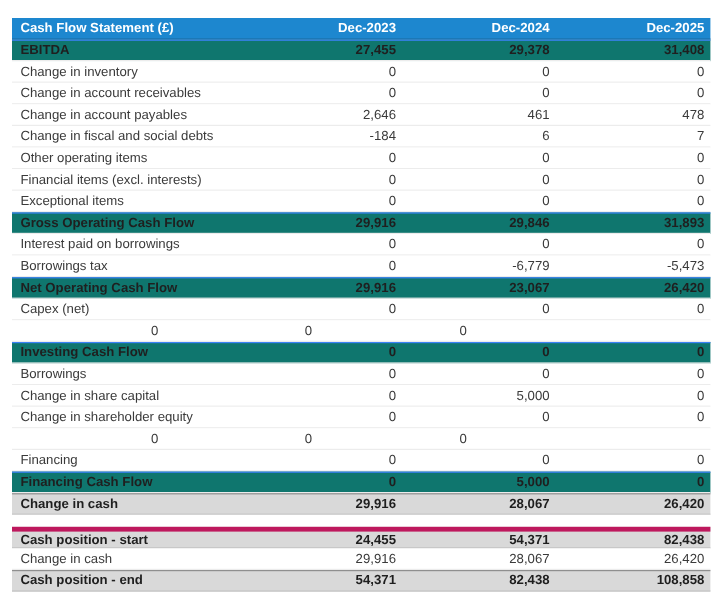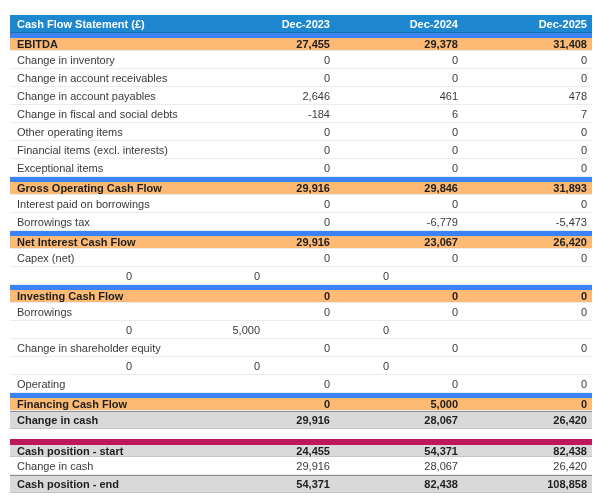--- a/index.html
+++ b/index.html
@@ -41,10 +41,10 @@
     border-bottom: 1px solid #1b6fa8;
   }
   .row.subtotal {
-    background: #fdba74;
+    background: #0f766e;
     font-weight: bold;
     color: #1f1f1f;
-    border-top: 5px solid #3b82f6;
+    border-top: 1px solid #3b82f6;
   }
   .row.total {
     background: #d9d9d9;

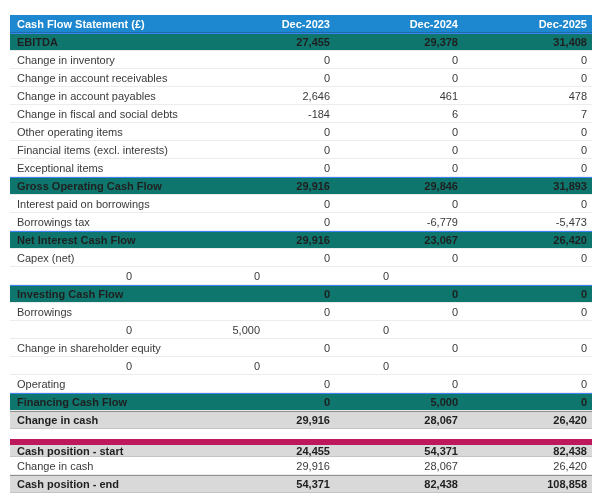--- a/index.html
+++ b/index.html
@@ -155,7 +155,7 @@
           <div class="cell num">-5,473</div>
         </div>
         <div class="row subtotal">
-          <div class="cell label">Net Interest Cash Flow</div>
+          <div class="cell label">Net Operating Cash Flow</div>
           <div class="cell num">29,916</div>
           <div class="cell num">23,067</div>
           <div class="cell num">26,420</div>

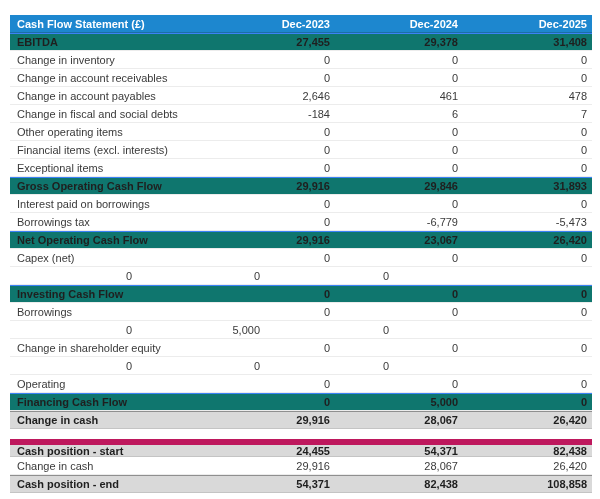--- a/index.html
+++ b/index.html
@@ -184,6 +184,7 @@
           <div class="cell num">0</div>
         </div>
         <div class="row">
+          <div class="cell label">Change in share capital</div>
           <div class="cell num">0</div>
           <div class="cell num">5,000</div>
           <div class="cell num">0</div>

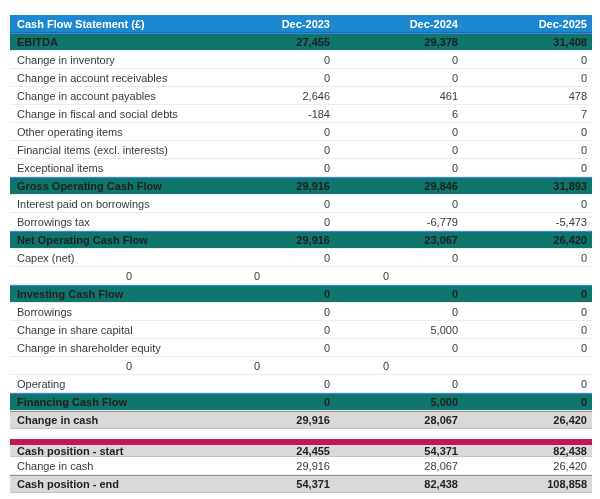--- a/index.html
+++ b/index.html
@@ -201,7 +201,7 @@
           <div class="cell num">0</div>
         </div>
         <div class="row">
-          <div class="cell label">Operating</div>
+          <div class="cell label">Financing</div>
           <div class="cell num">0</div>
           <div class="cell num">0</div>
           <div class="cell num">0</div>

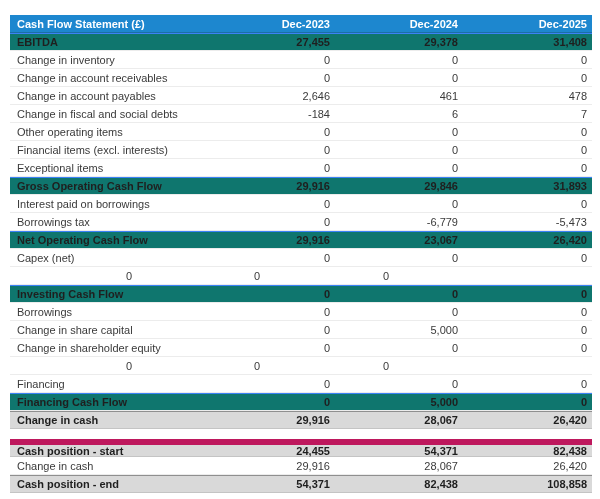--- a/index.html
+++ b/index.html
@@ -72,7 +72,7 @@
     height: 10px;
     background: #ffffff;
   }
-  .summary .row:first-child { border-top: 6px solid #be185d; }
+  .summary .row:first-child { border-top: 4px solid #be185d; }
 </style>
 </head>
 <body>

